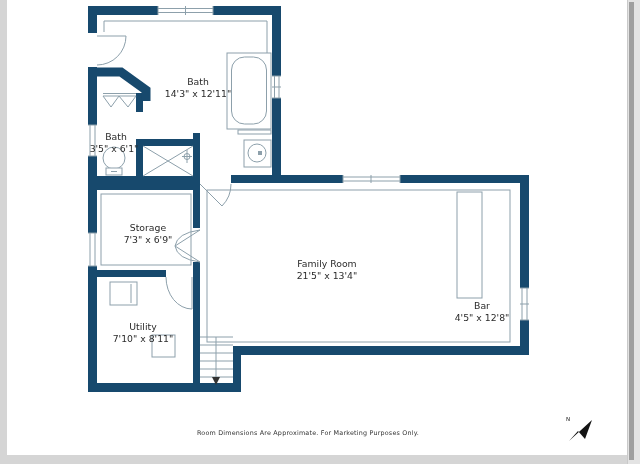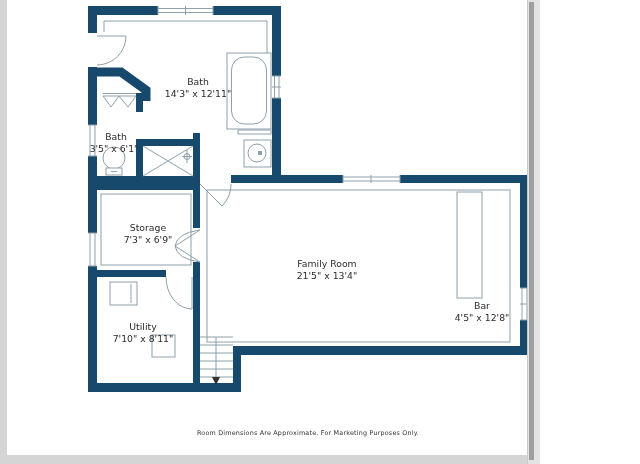--- a/index.html
+++ b/index.html
@@ -3,7 +3,7 @@
 <meta charset="utf-8">
 <style>
   html,body{margin:0;padding:0;}
-  .stage{position:relative;width:540px;height:464px;background:#d5d5d5;overflow:hidden;
+  .stage{position:relative;width:640px;height:464px;background:#d5d5d5;overflow:hidden;
          font-family:"DejaVu Sans",sans-serif;}
   .page{position:absolute;left:7px;top:0;width:620px;height:455px;background:#ffffff;}
   svg.plan{position:absolute;left:0;top:0;width:640px;height:464px;}

